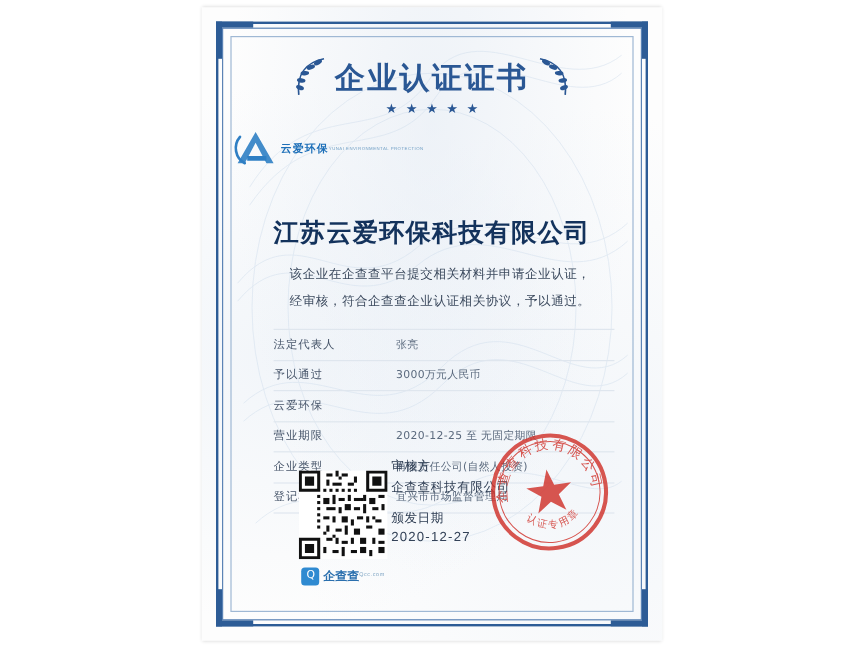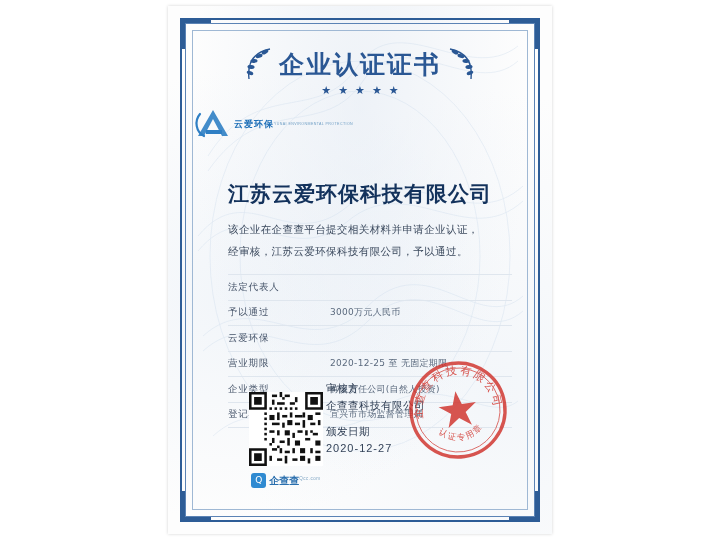--- a/index.html
+++ b/index.html
@@ -163,7 +163,7 @@
     font-size: 10.5px;
     line-height: 22px;
     color: #3c4a5e;
-    text-align: left;
+    text-align: right;
     letter-spacing: 0.4px;
   }
 

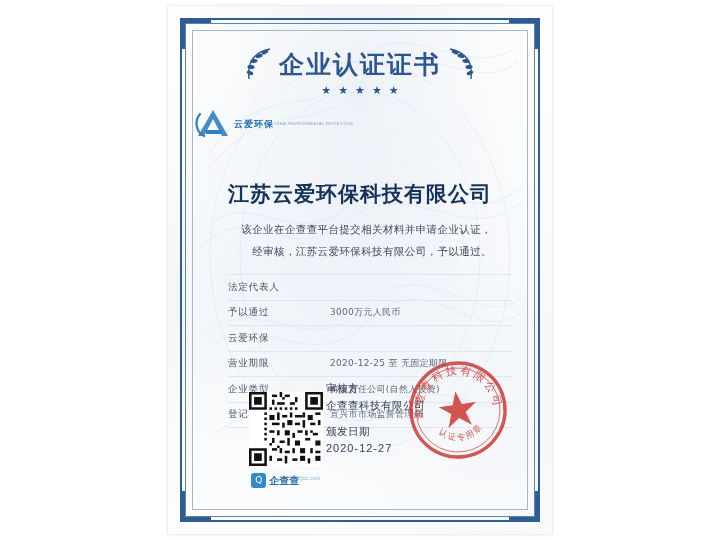--- a/index.html
+++ b/index.html
@@ -364,7 +364,7 @@
 
       <div class="statement">
         <div>该企业在企查查平台提交相关材料并申请企业认证，</div>
-        <div>经审核，江苏云爱环保科技有限公司，予以通过。</div>
+        <div>经审核，符合企查查企业认证相关协议，予以通过。</div>
       </div>
 
       <div class="info-table">

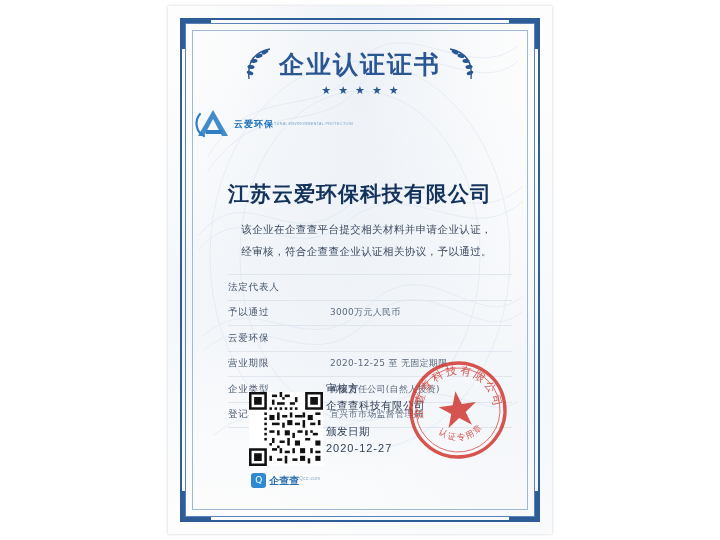--- a/index.html
+++ b/index.html
@@ -370,6 +370,7 @@
       <div class="info-table">
         <div class="info-row">
           <div class="info-label">法定代表人</div>
+          <div class="info-value">张亮</div>
         </div>
         <div class="info-row">
           <div class="info-label">予以通过</div>

